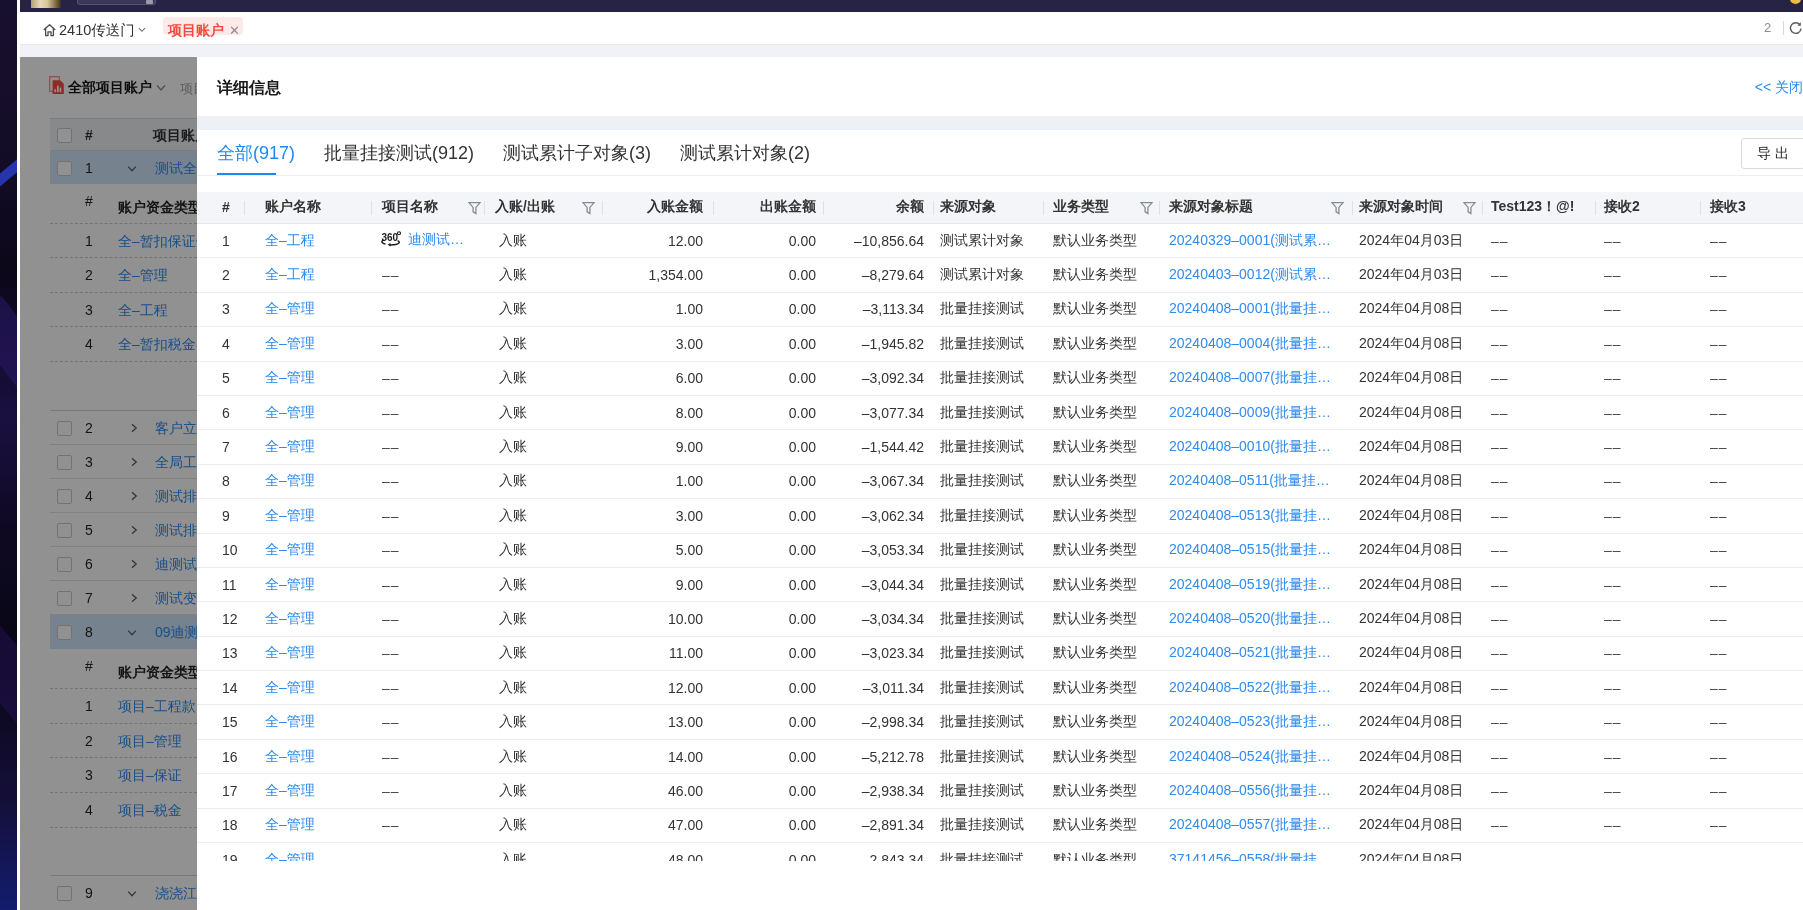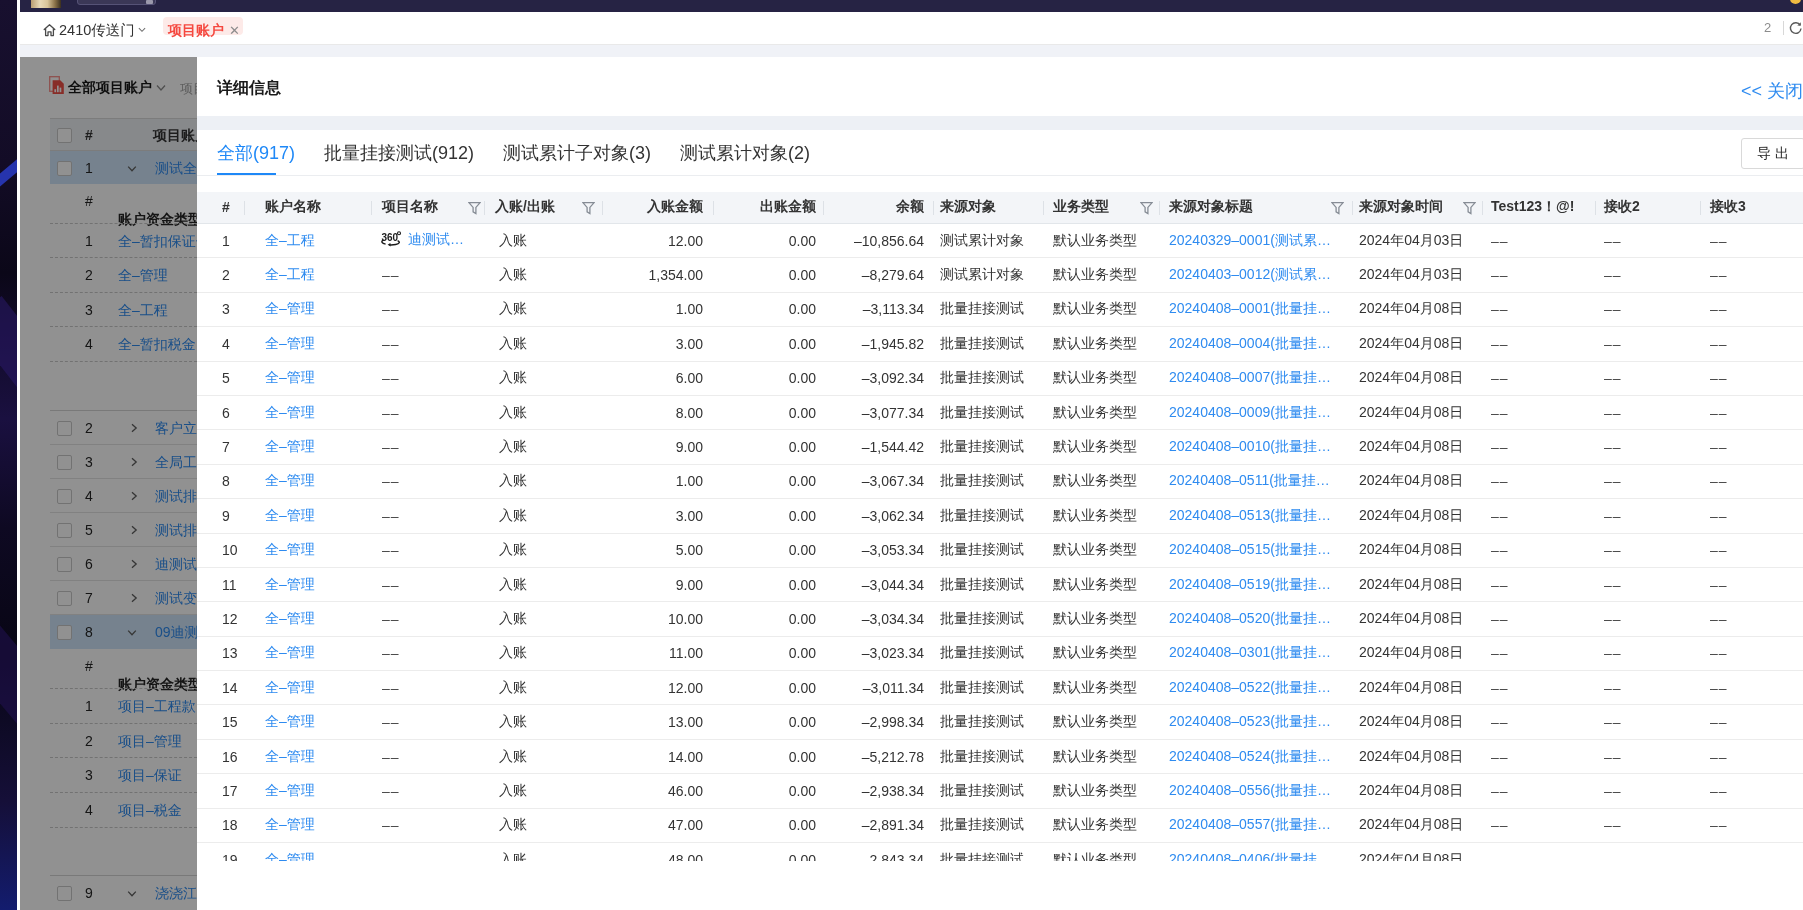--- a/index.html
+++ b/index.html
@@ -57,7 +57,7 @@
 #detail { position:absolute; left:197px; top:57px; width:1606px; height:853px; z-index:6; }
 #dhead { position:absolute; left:0; top:0; width:1606px; height:59px; background:#fff; }
 #dhead .ttl { position:absolute; left:20px; top:21px; font-size:16px; font-weight:bold; color:#1a1a1a; }
-#dhead .close { position:absolute; right:0px; top:22px; font-size:18px; color:#2e8bf0; }
+#dhead .close { position:absolute; right:0px; top:22px; font-size:14px; color:#2e8bf0; }
 #dstrip { position:absolute; left:0; top:59px; width:1606px; height:14px; background:#edf0f5; }
 #dcard { position:absolute; left:0; top:73px; width:1606px; height:780px; background:#fff; }
 .tabs { position:absolute; left:20px; top:12px; height:34px; }

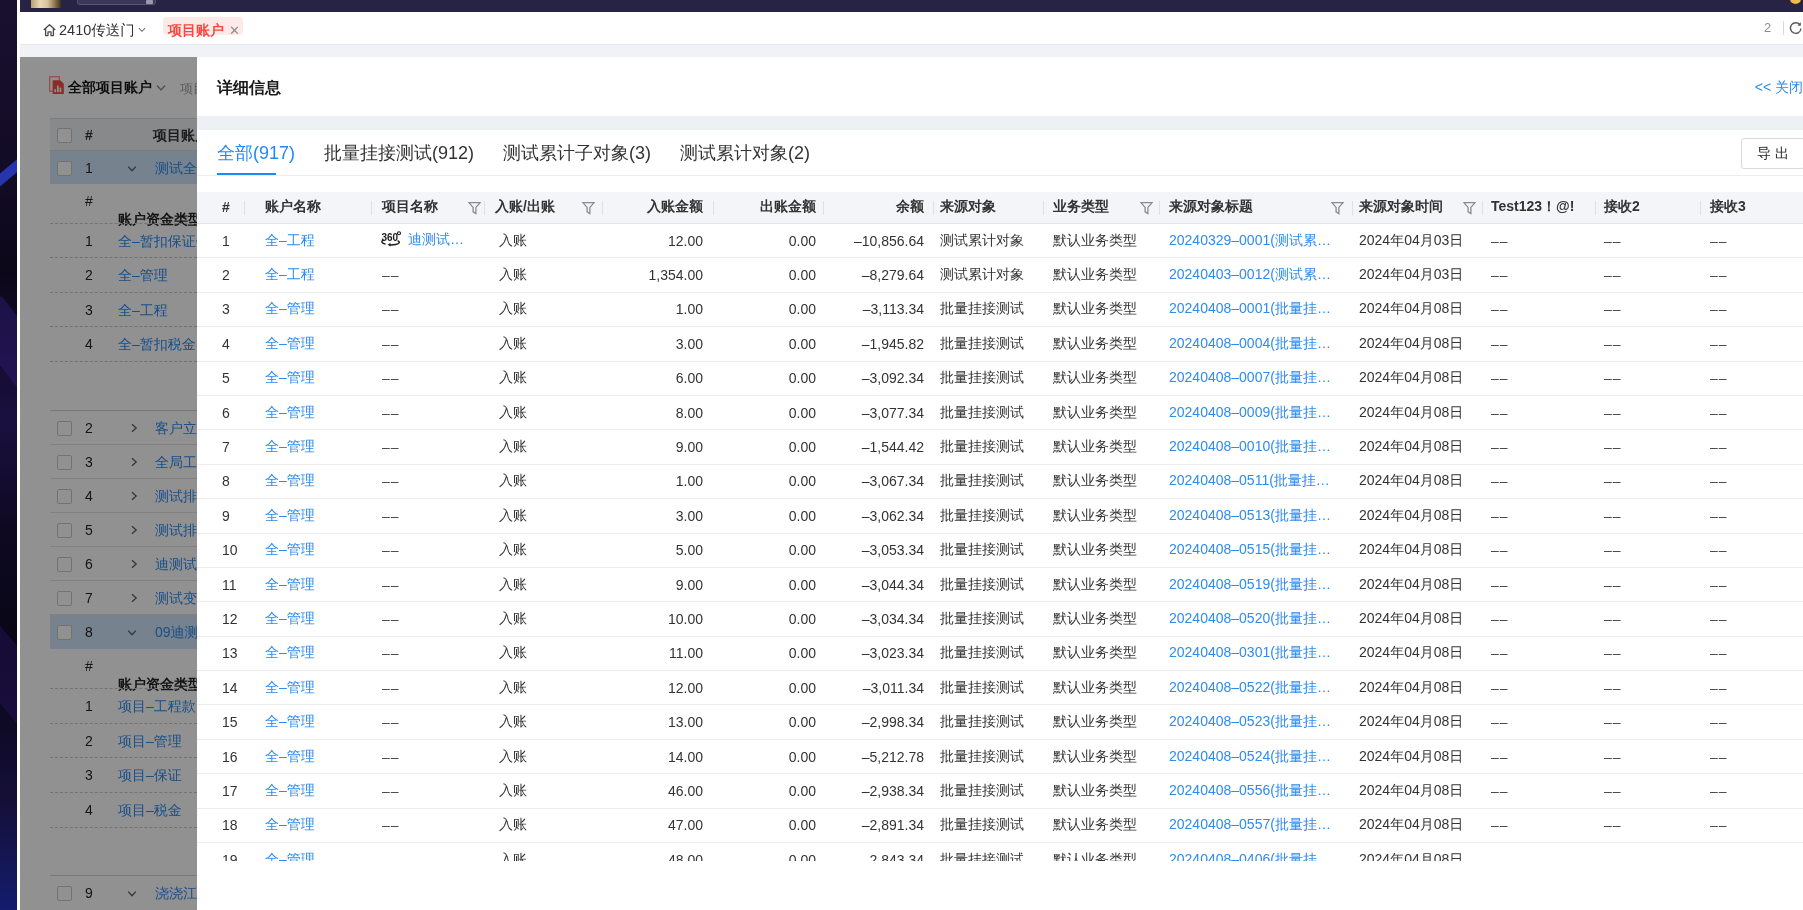--- a/index.html
+++ b/index.html
@@ -50,7 +50,7 @@
 #sidebar .nnum { position:absolute; left:31px; top:0; width:16px; height:34.6px; line-height:34.6px; font-size:14px; color:#262626; text-align:center; }
 #sidebar .nrow { position:relative; height:34.6px; border-top:1px dashed #c9c9c9; }
 #sidebar .nlnk { position:absolute; left:68px; top:0; height:34.6px; line-height:34.6px; font-size:14px; color:#2e8bf0; white-space:nowrap; }
-#sidebar .nttl { position:absolute; left:68px; top:16px; height:39px; line-height:39px; font-size:14px; font-weight:bold; color:#262626; white-space:nowrap; }
+#sidebar .nttl { position:absolute; left:68px; top:4px; height:39px; line-height:39px; font-size:14px; font-weight:bold; color:#262626; white-space:nowrap; }
 #overlay { position:absolute; left:20px; top:57px; width:177px; height:853px; background:rgba(0,0,0,0.43); z-index:5; }
 
 

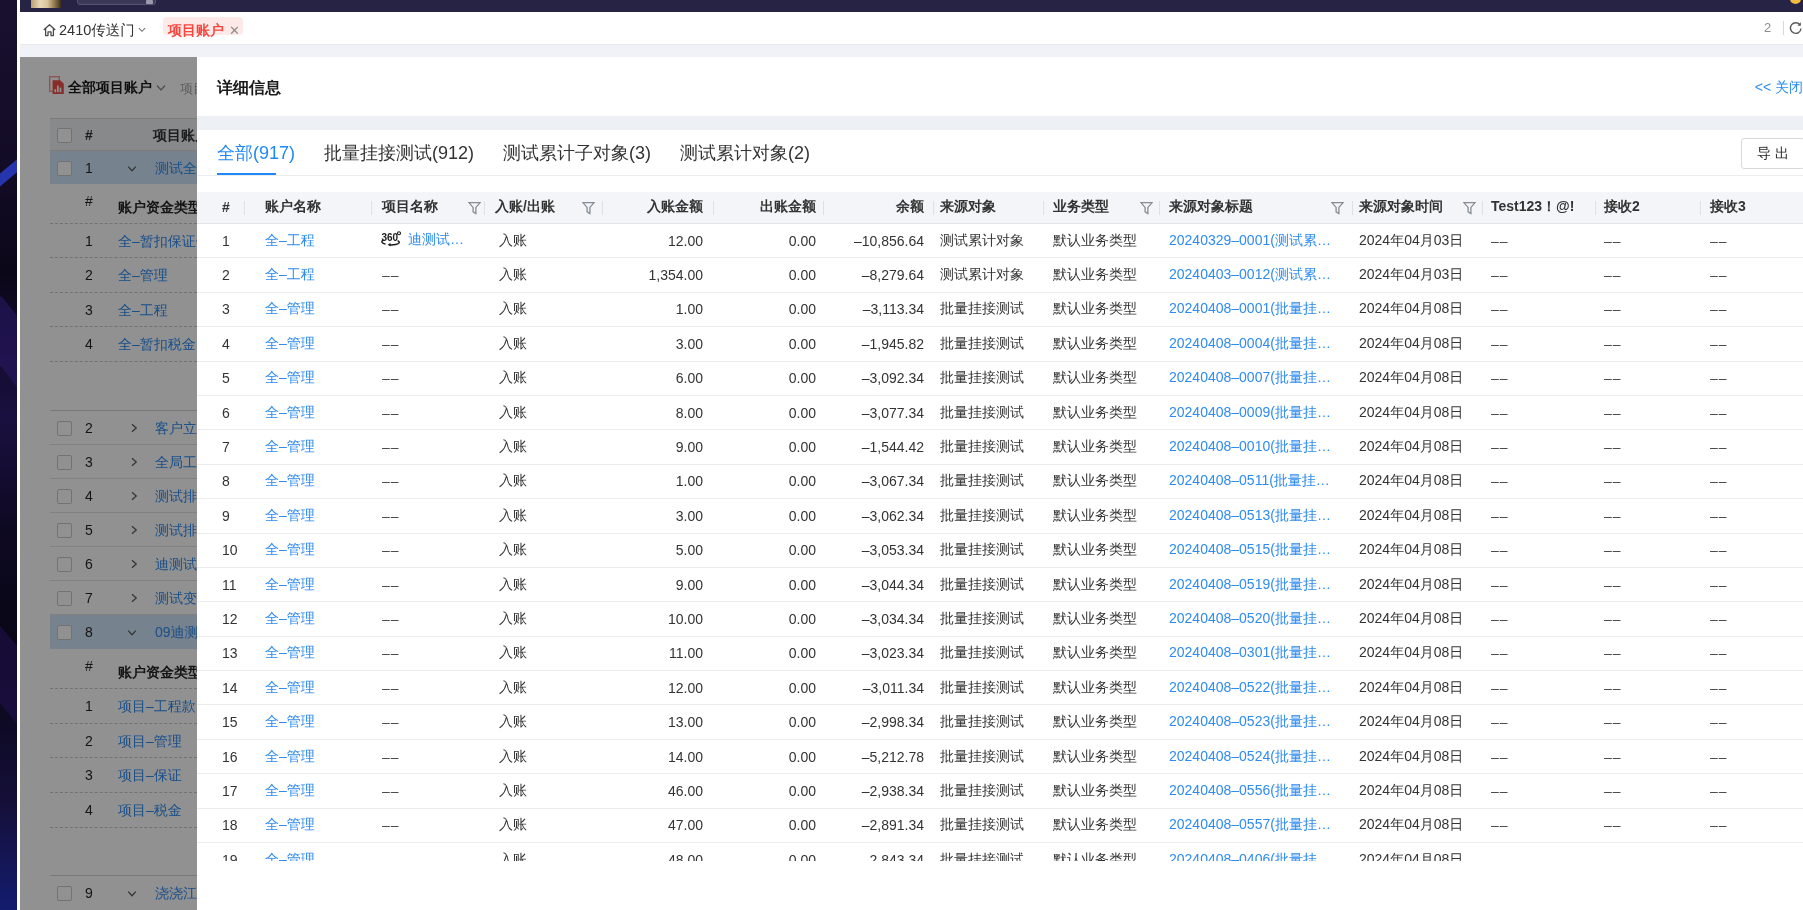--- a/index.html
+++ b/index.html
@@ -545,7 +545,7 @@
 <td class="c6">–3,023.34</td>
 <td class="c7">批量挂接测试</td>
 <td class="c8">默认业务类型</td>
-<td class="c9"><a class="lnk">20240408–0301(批量挂…</a></td>
+<td class="c9"><a class="lnk">20240408–0521(批量挂…</a></td>
 <td class="c10">2024年04月08日</td>
 <td class="c11"><span class="dash">––</span></td>
 <td class="c12"><span class="dash">––</span></td>

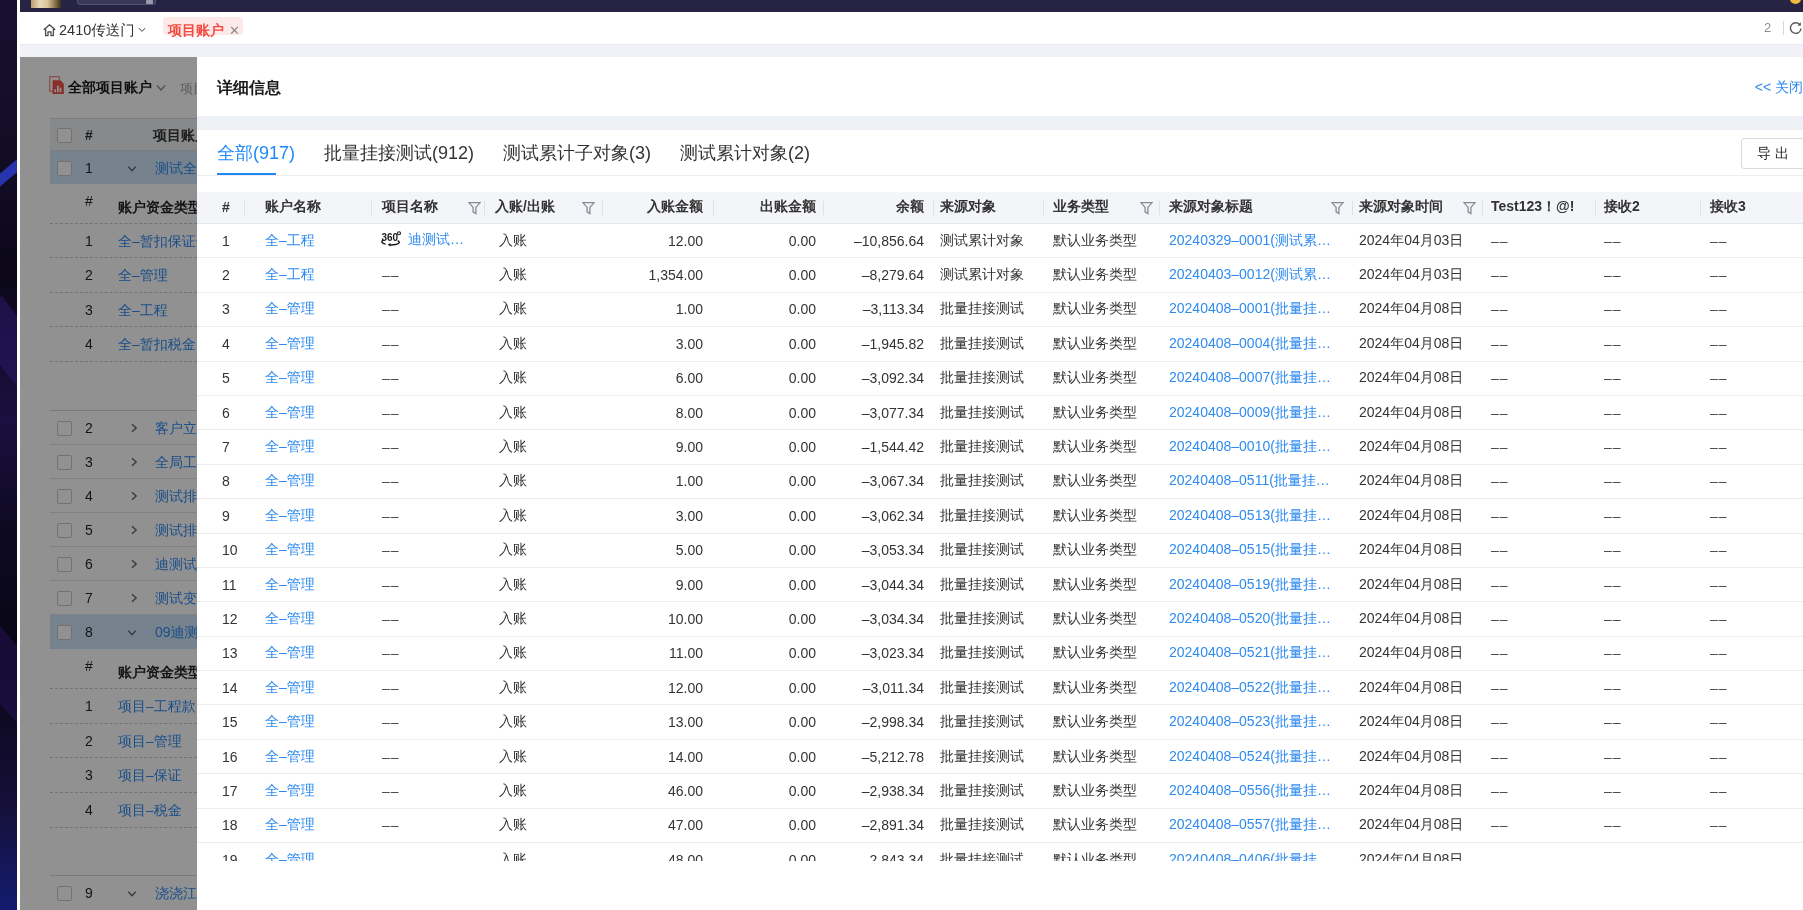--- a/index.html
+++ b/index.html
@@ -641,7 +641,7 @@
 <td class="c6">–2,843.34</td>
 <td class="c7">批量挂接测试</td>
 <td class="c8">默认业务类型</td>
-<td class="c9"><a class="lnk">20240408–0406(批量挂…</a></td>
+<td class="c9"><a class="lnk">37141456–0558(批量挂…</a></td>
 <td class="c10">2024年04月08日</td>
 <td class="c11"><span class="dash">––</span></td>
 <td class="c12"><span class="dash">––</span></td>

